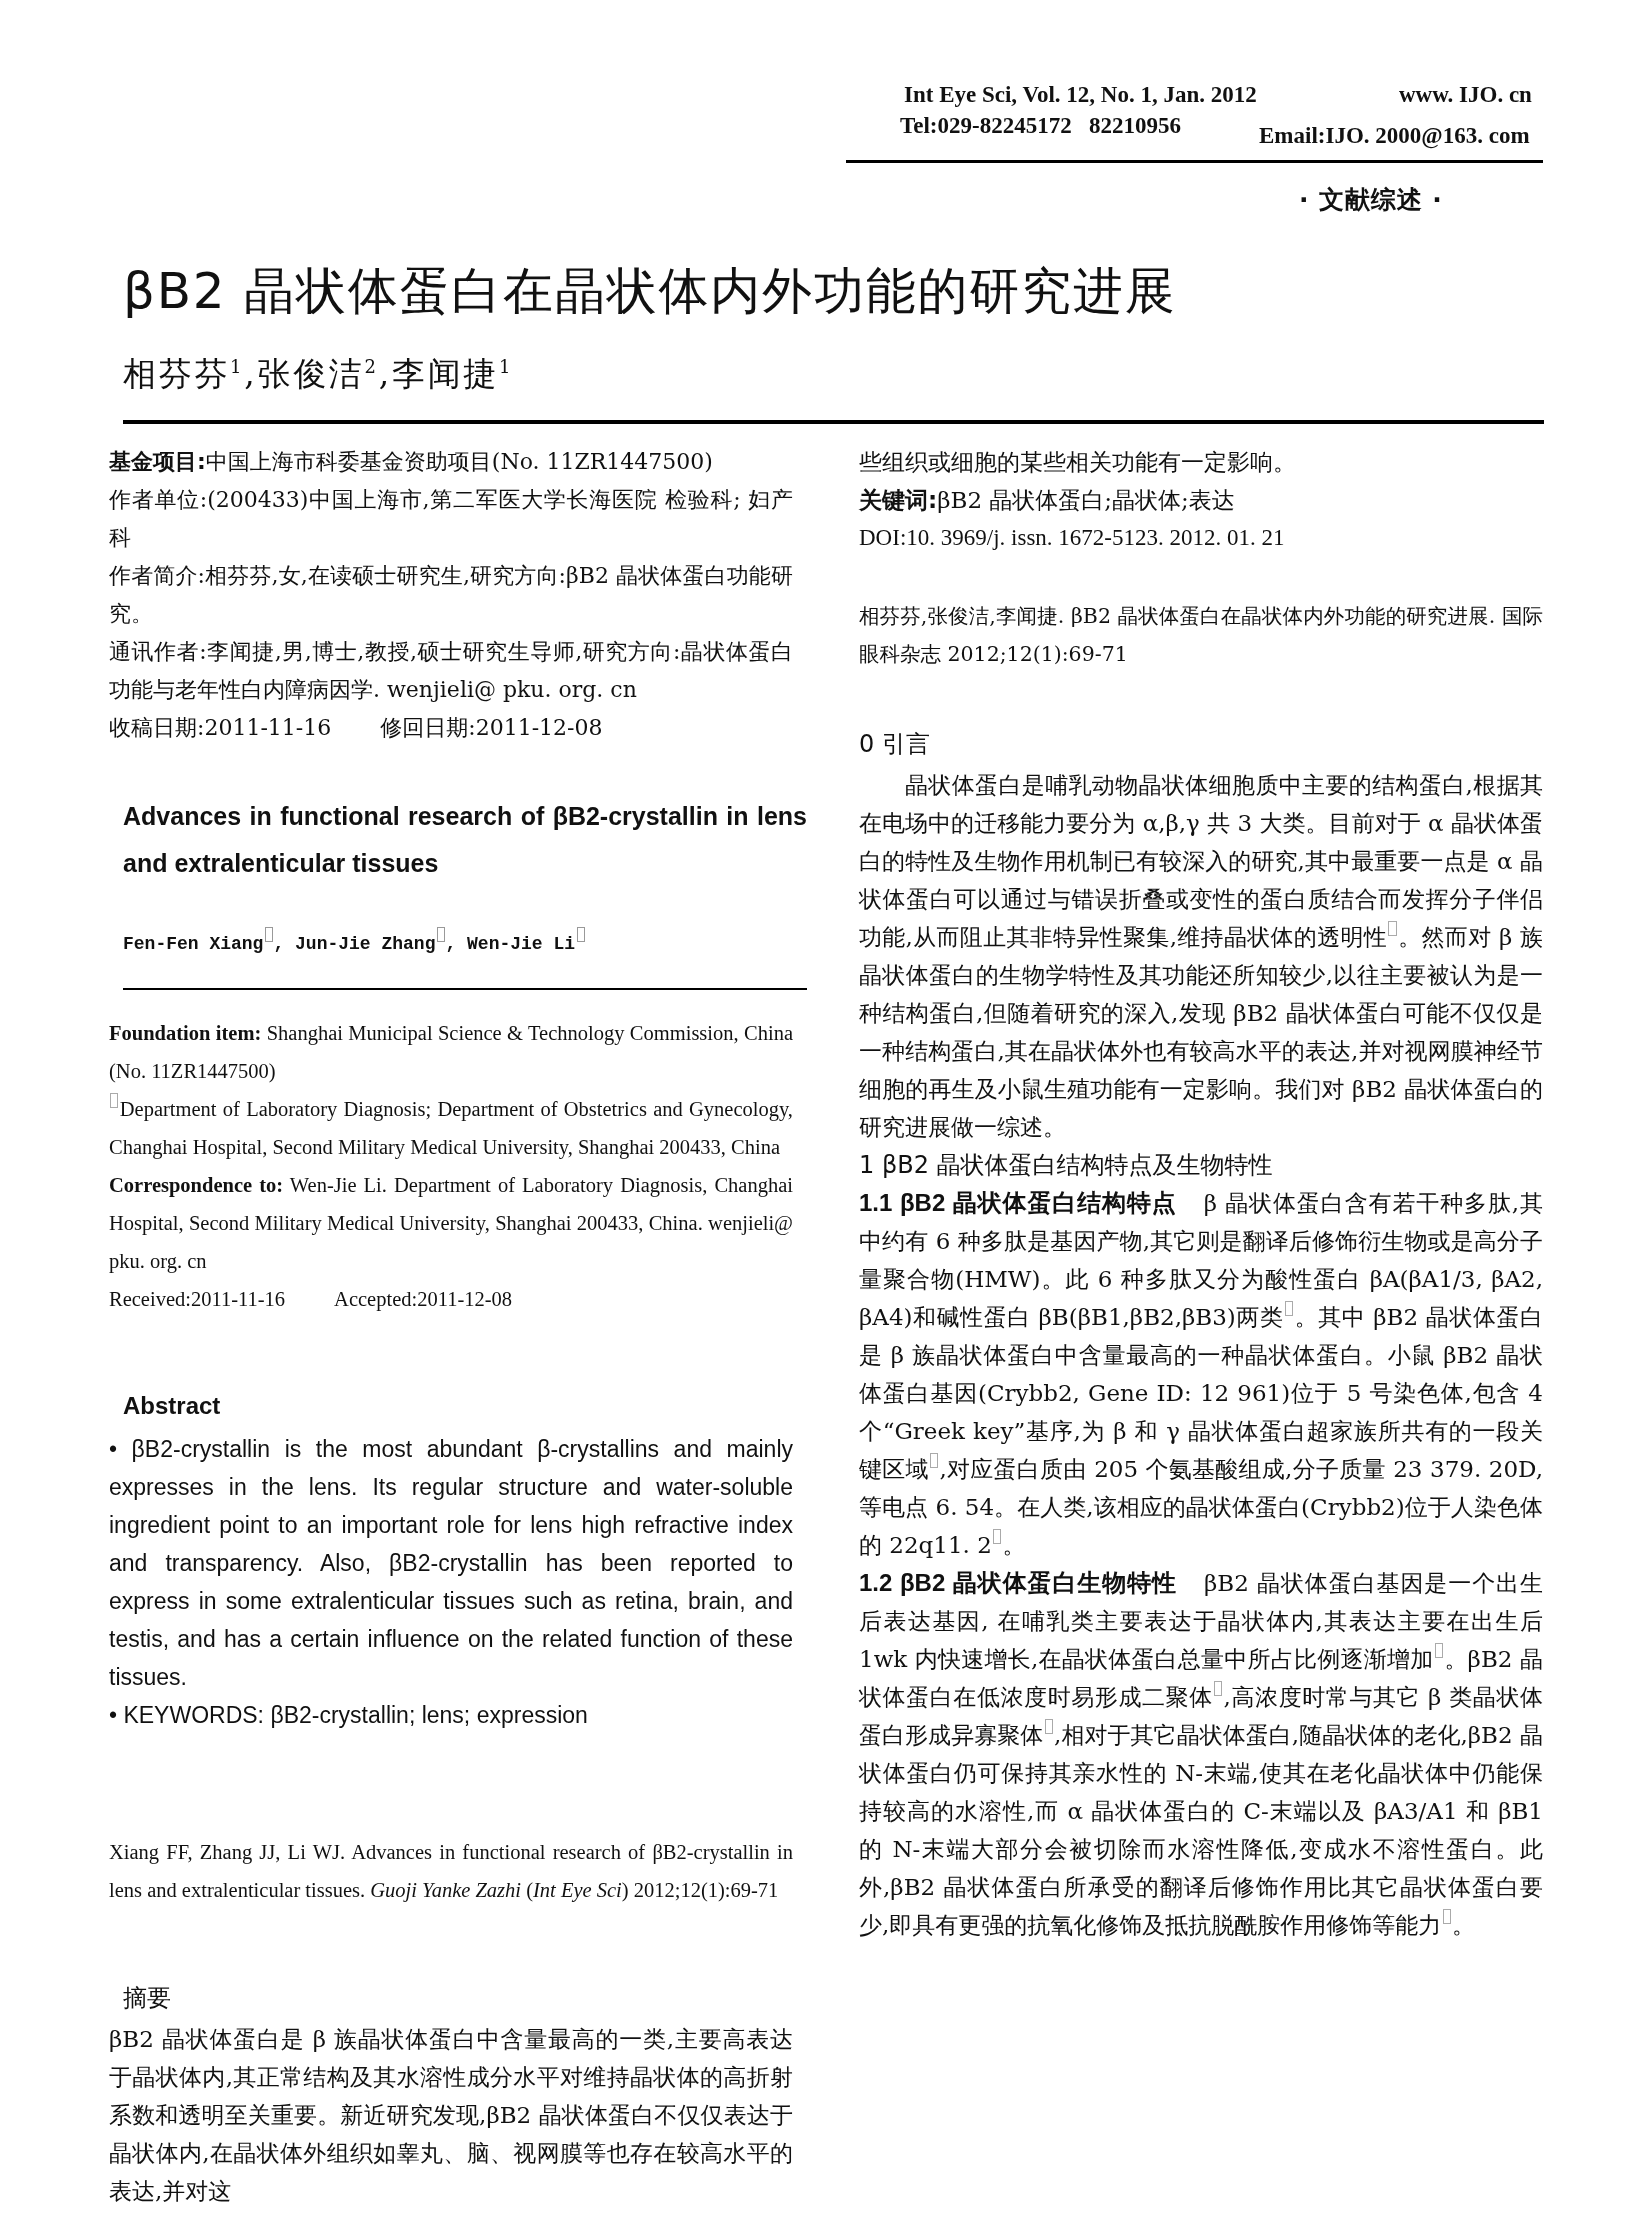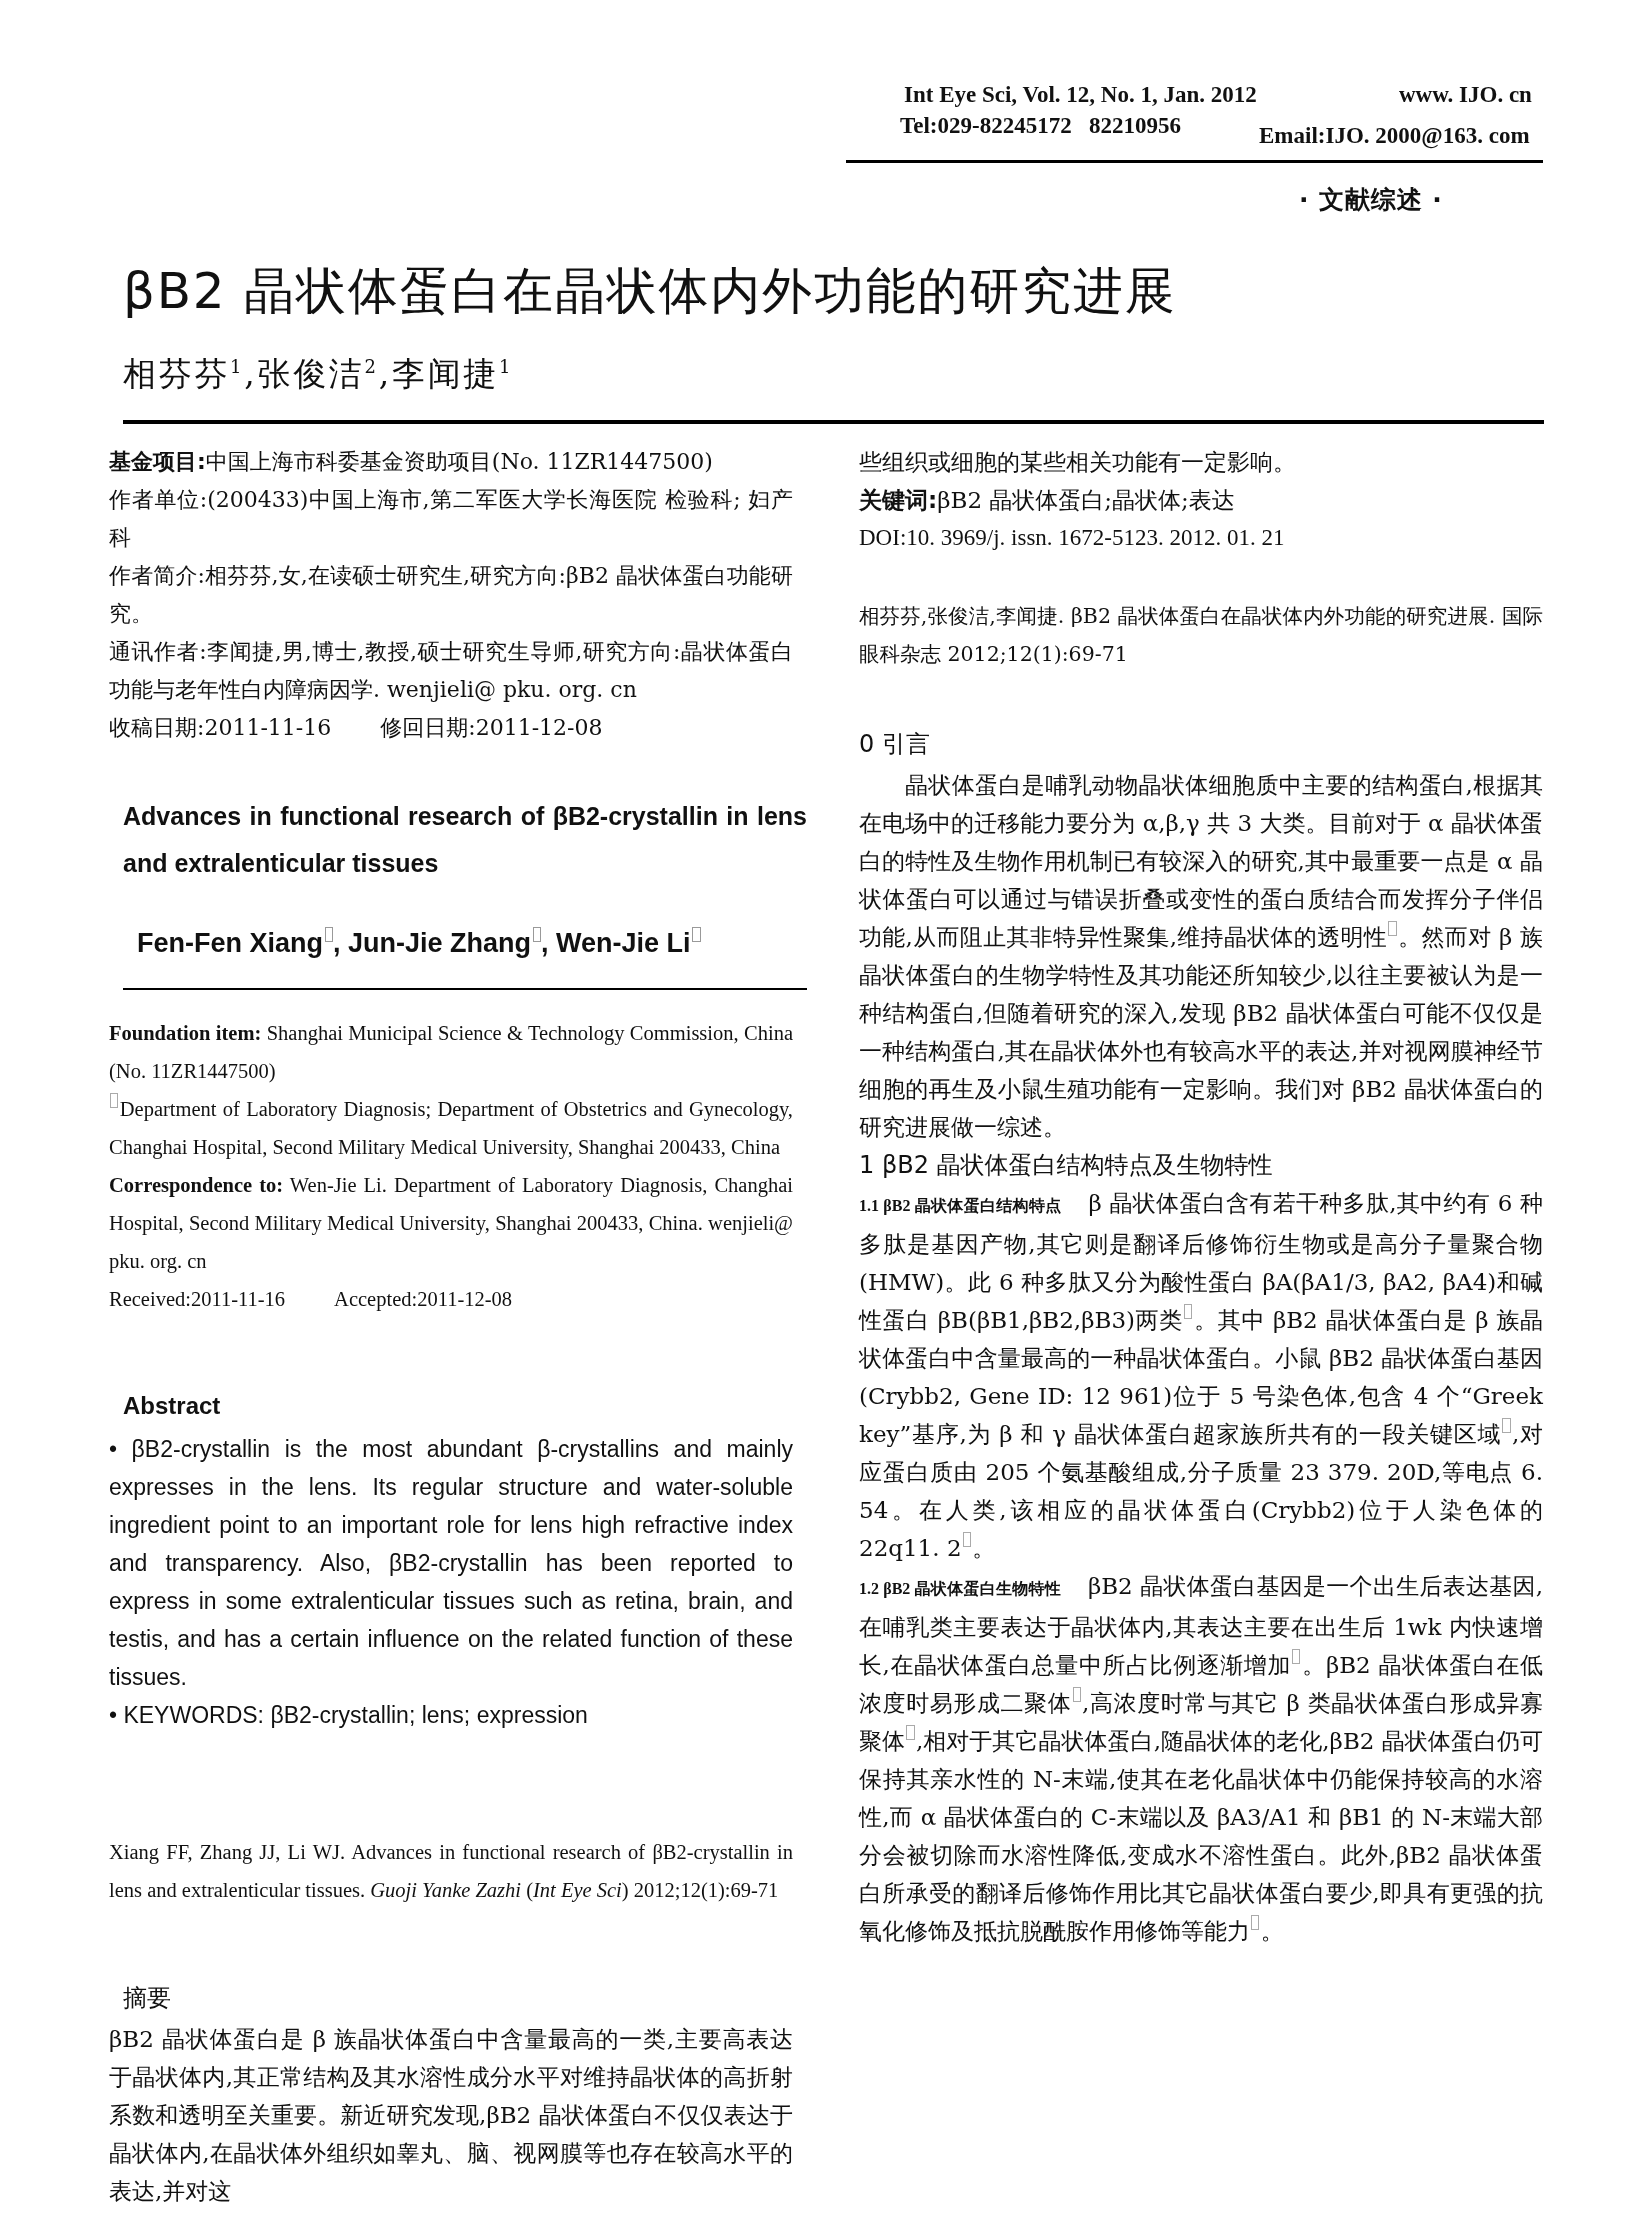--- a/index.html
+++ b/index.html
@@ -27,7 +27,7 @@
   .indent { text-indent: 2em; }
 
   .en-title { font-family: "Liberation Sans", sans-serif; font-weight: bold; font-size: 25px; line-height: 47px; text-align: justify; text-align-last: left; }
-  .en-authors { font-family: Liberation Sans, sans-serif; font-weight: bold; font-size: 27px; margin-left: 14px; }
+  .en-authors { font-family: Liberation Mono, monospace; font-weight: bold; font-size: 18px; }
   .en-authors .mark { display: inline-block; width: 6.2px; height: 13.4px; border: 0.9px solid #999; vertical-align: super; margin-left: 1.8px; }
   .thin-rule { position: absolute; left: 123px; width: 684px; top: 988px; height: 2.2px; background: #000; }
 

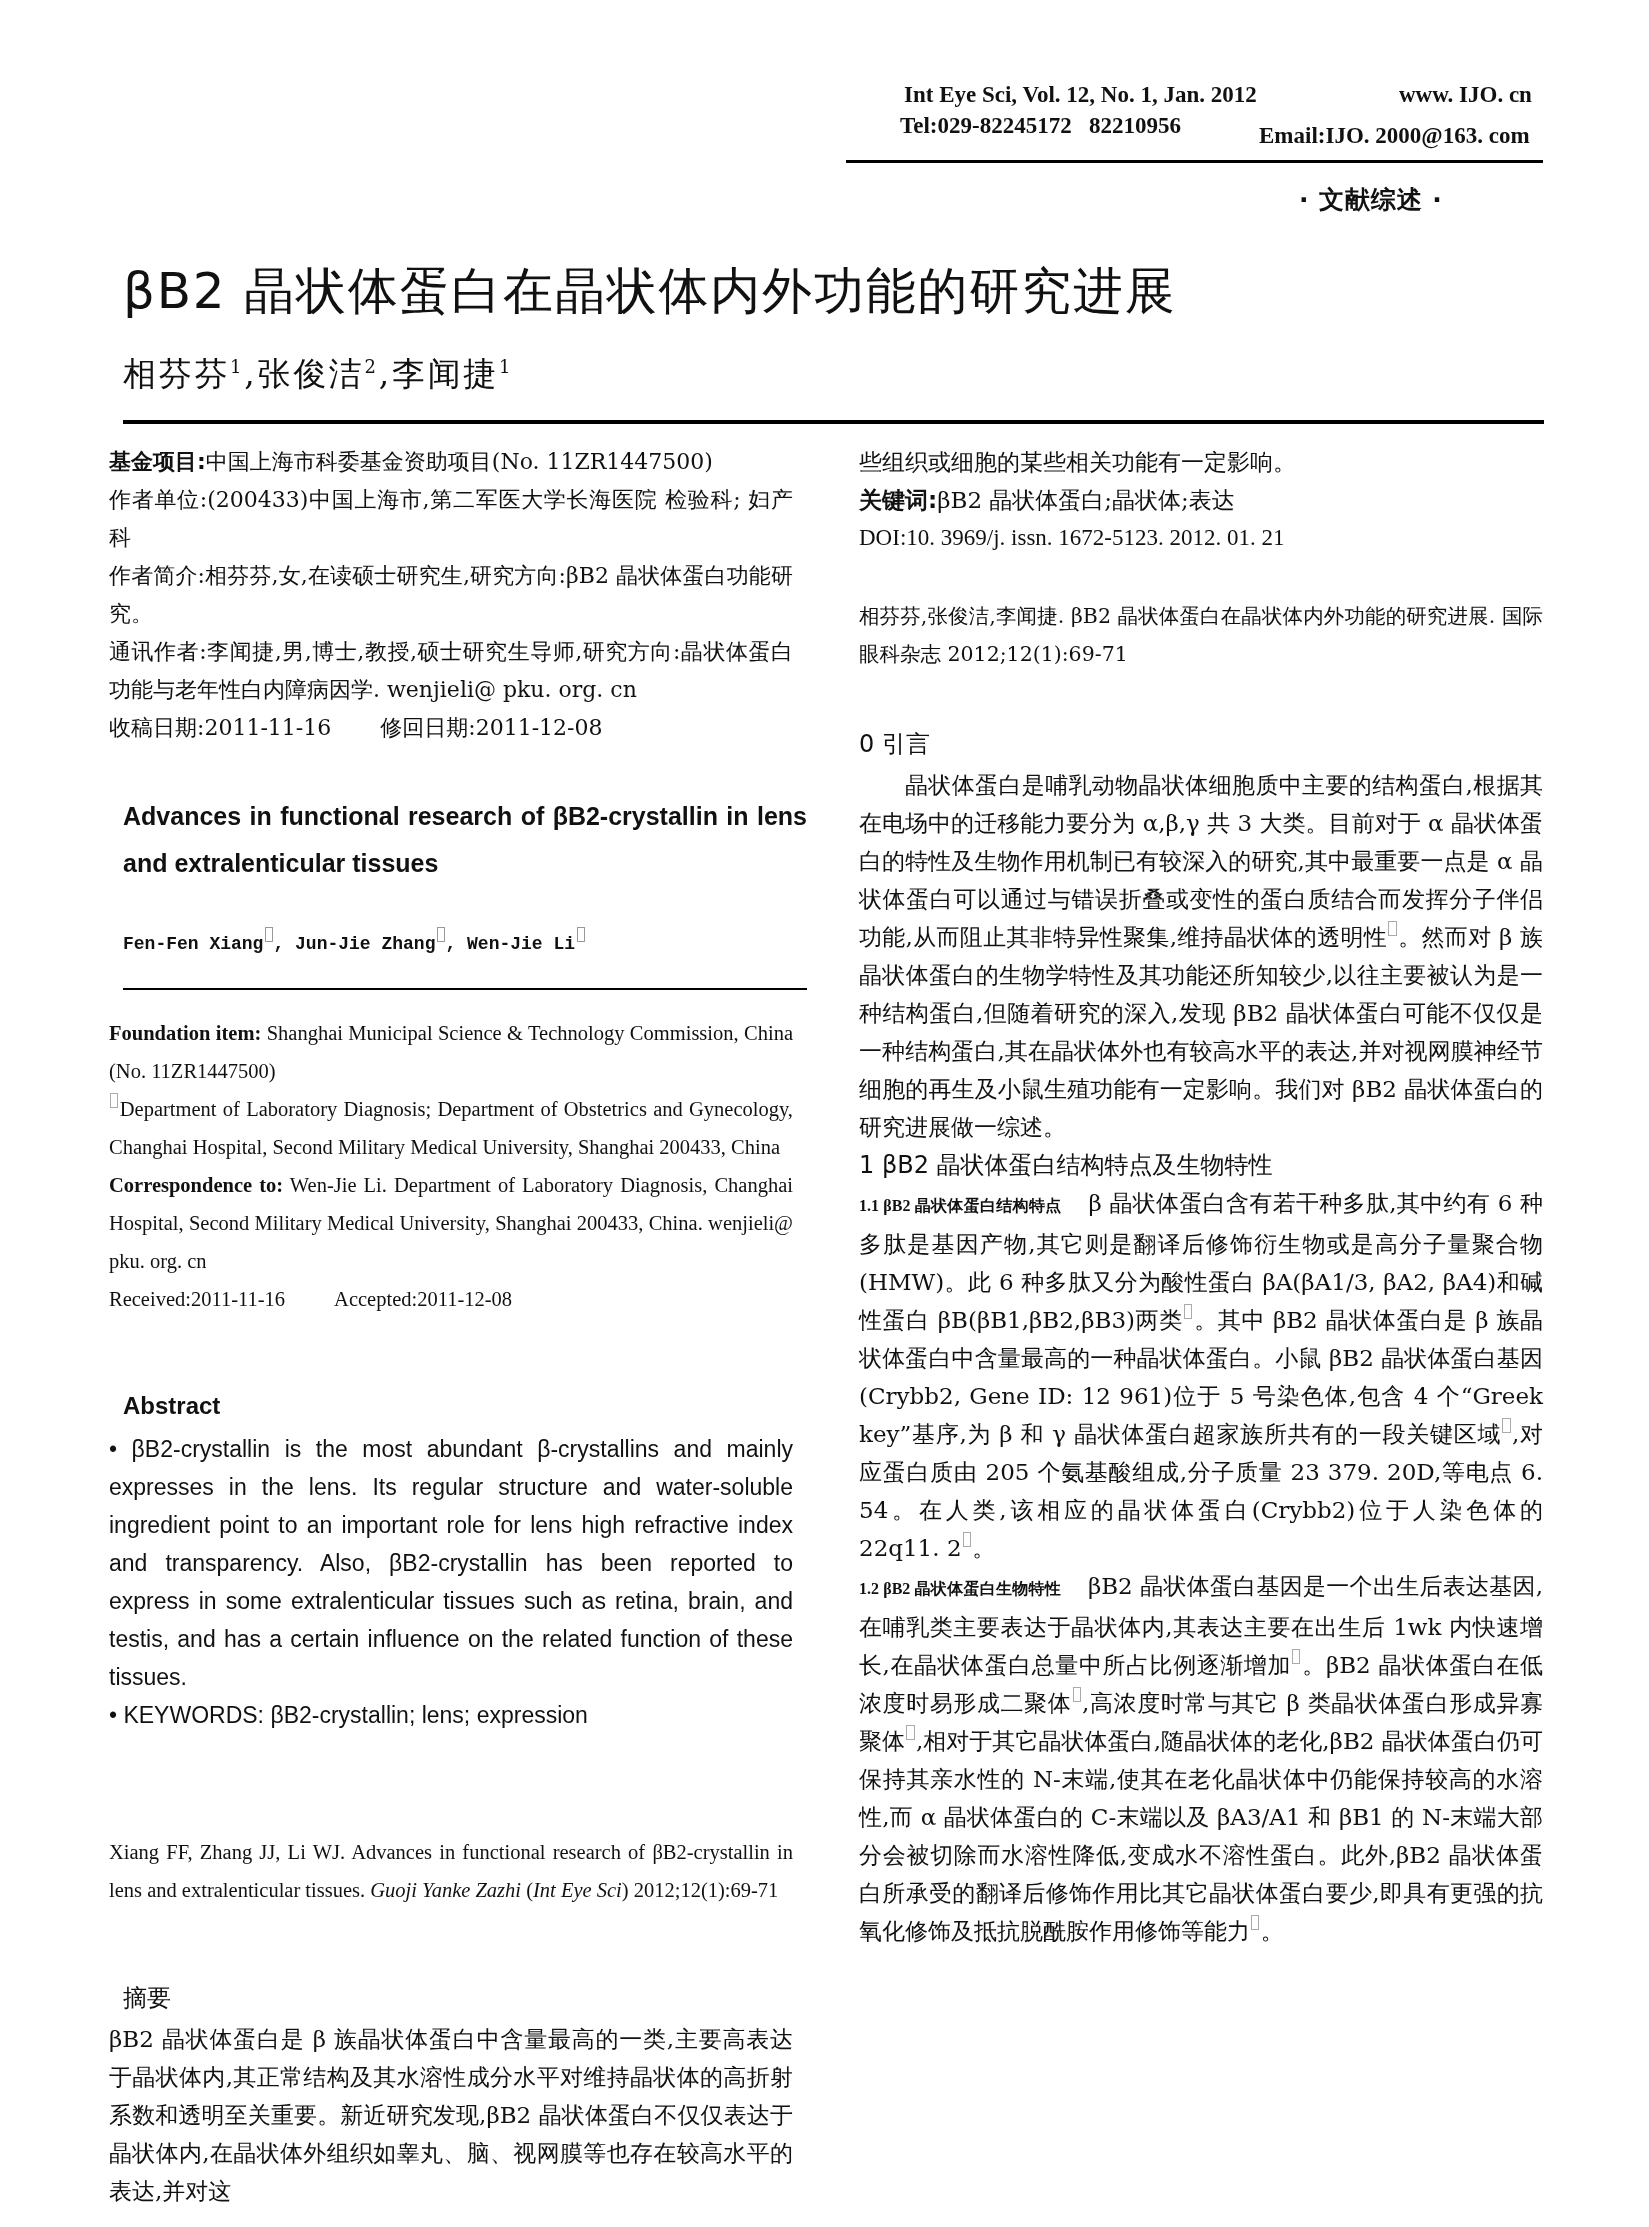--- a/index.html
+++ b/index.html
@@ -37,7 +37,7 @@
   .cite-en { font-family: "Liberation Serif", serif; font-size: 20.5px; line-height: 38px; text-align: justify; }
   .cite-en i { font-style: italic; }
   .sec-head { font-family: "DejaVu Sans", sans-serif; font-size: 24px; }
-  .subhead { font-family: Liberation Serif, serif; font-weight: bold; font-size: 16px; }
+  .subhead { font-family: Liberation Sans, sans-serif; font-weight: bold; font-size: 24px; }
   .ref { display: inline-block; width: 6.2px; height: 13.4px; border: 0.9px solid #aaa; vertical-align: super; margin: 0 1.3px; }
   .small-cn { font-size: 20.5px; line-height: 38px; }
 </style>

